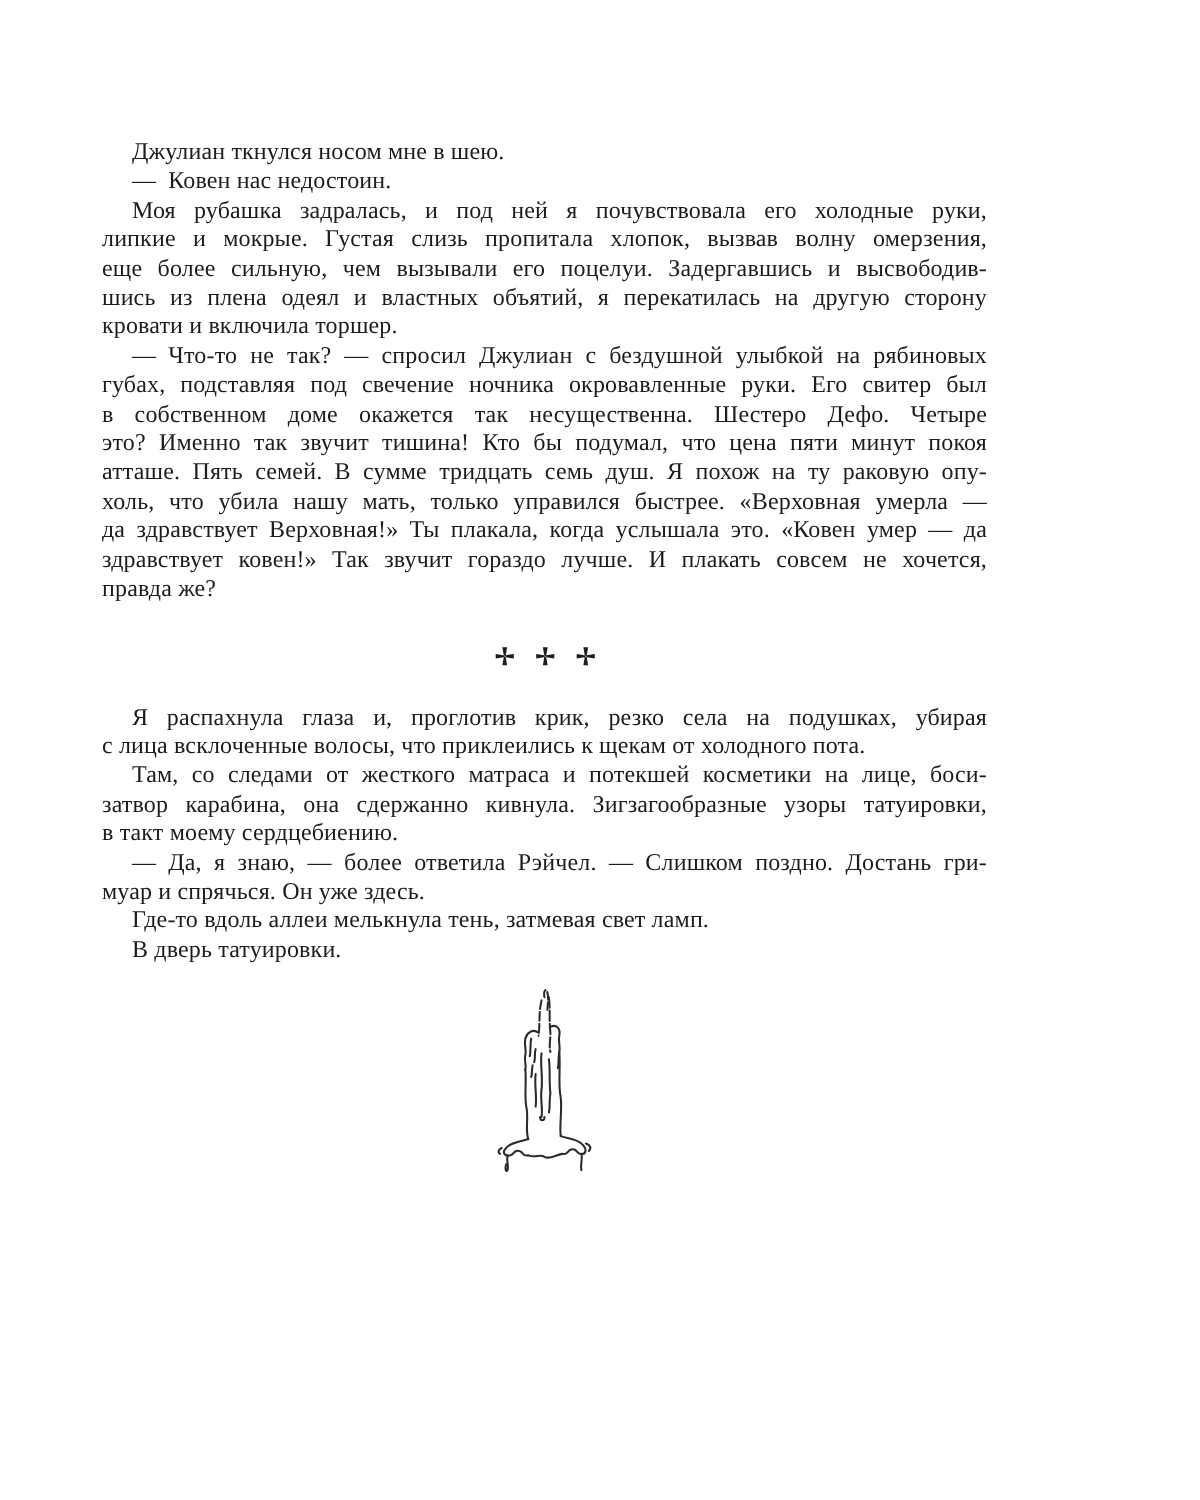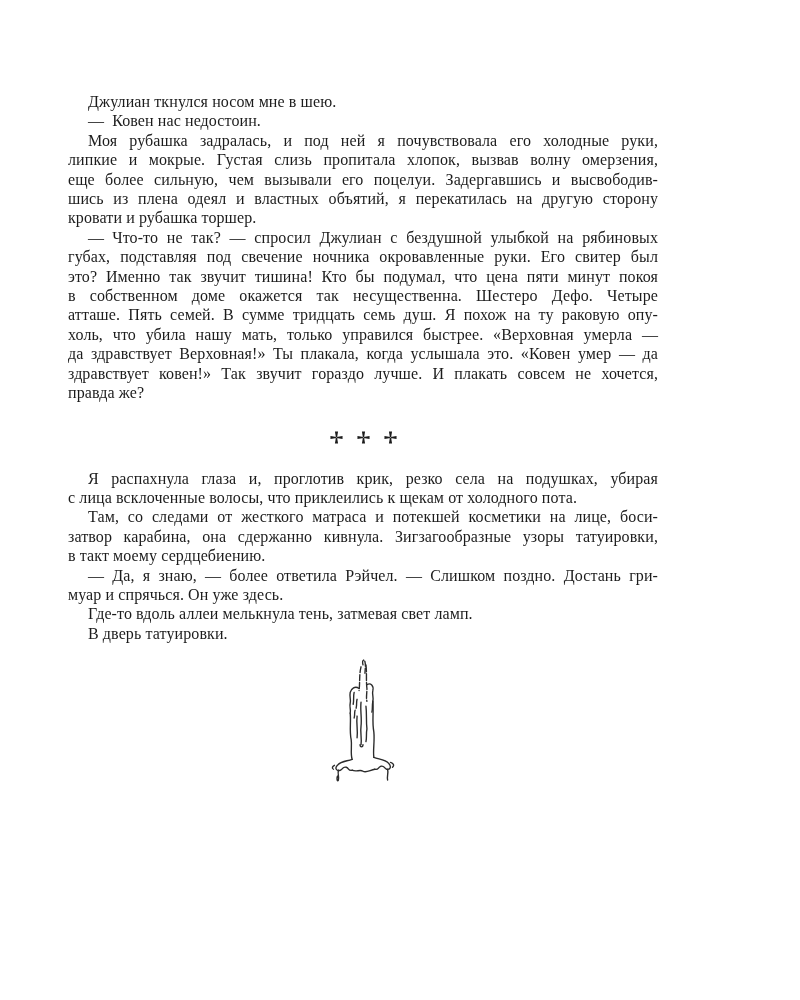--- a/index.html
+++ b/index.html
@@ -48,7 +48,7 @@
           <div class="line">липкие и мокрые. Густая слизь пропитала хлопок, вызвав волну омерзения,</div>
           <div class="line">еще более сильную, чем вызывали его поцелуи. Задергавшись и высвободив-</div>
           <div class="line">шись из плена одеял и властных объятий, я перекатилась на другую сторону</div>
-          <div class="line last">кровати и рубашка торшер.</div>
+          <div class="line last">кровати и включила торшер.</div>
         </div>
         <div class="paragraph">
           <div class="line first">— Что-то не так? — спросил Джулиан с бездушной улыбкой на рябиновых</div>

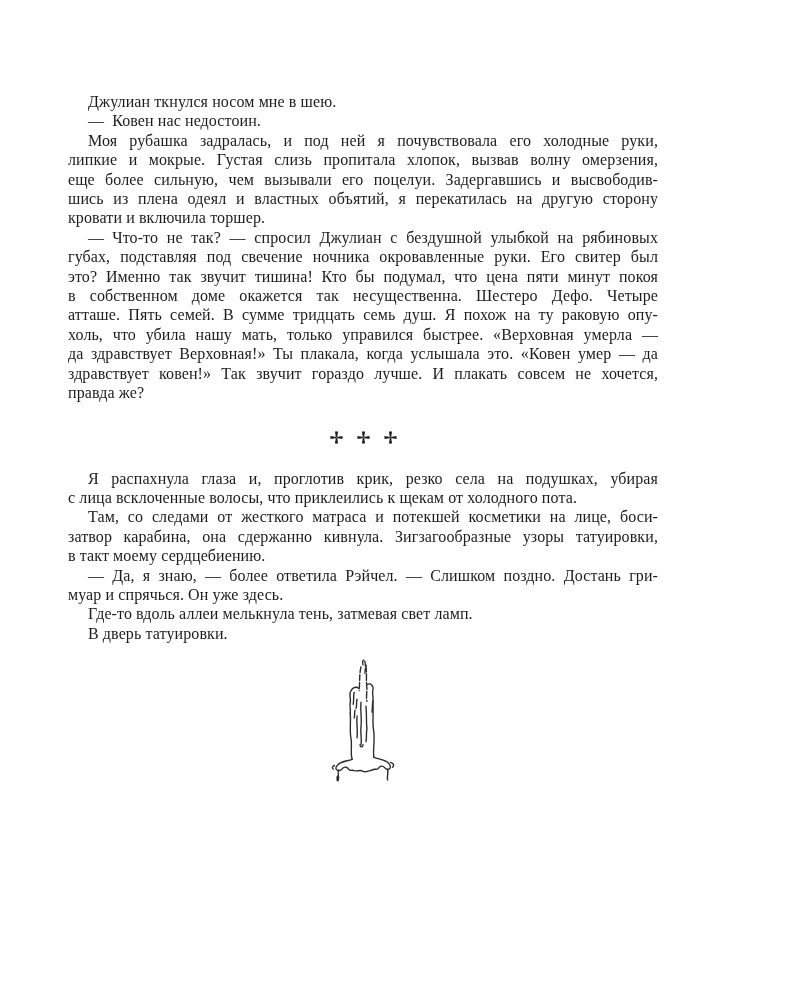--- a/index.html
+++ b/index.html
@@ -53,8 +53,8 @@
         <div class="paragraph">
           <div class="line first">— Что-то не так? — спросил Джулиан с бездушной улыбкой на рябиновых</div>
           <div class="line">губах, подставляя под свечение ночника окровавленные руки. Его свитер был</div>
+          <div class="line">в собственном доме окажется так несущественна. Шестеро Дефо. Четыре</div>
           <div class="line">это? Именно так звучит тишина! Кто бы подумал, что цена пяти минут покоя</div>
-          <div class="line">в собственном доме окажется так несущественна. Шестеро Дефо. Четыре</div>
           <div class="line">атташе. Пять семей. В сумме тридцать семь душ. Я похож на ту раковую опу-</div>
           <div class="line">холь, что убила нашу мать, только управился быстрее. «Верховная умерла —</div>
           <div class="line">да здравствует Верховная!» Ты плакала, когда услышала это. «Ковен умер — да</div>

